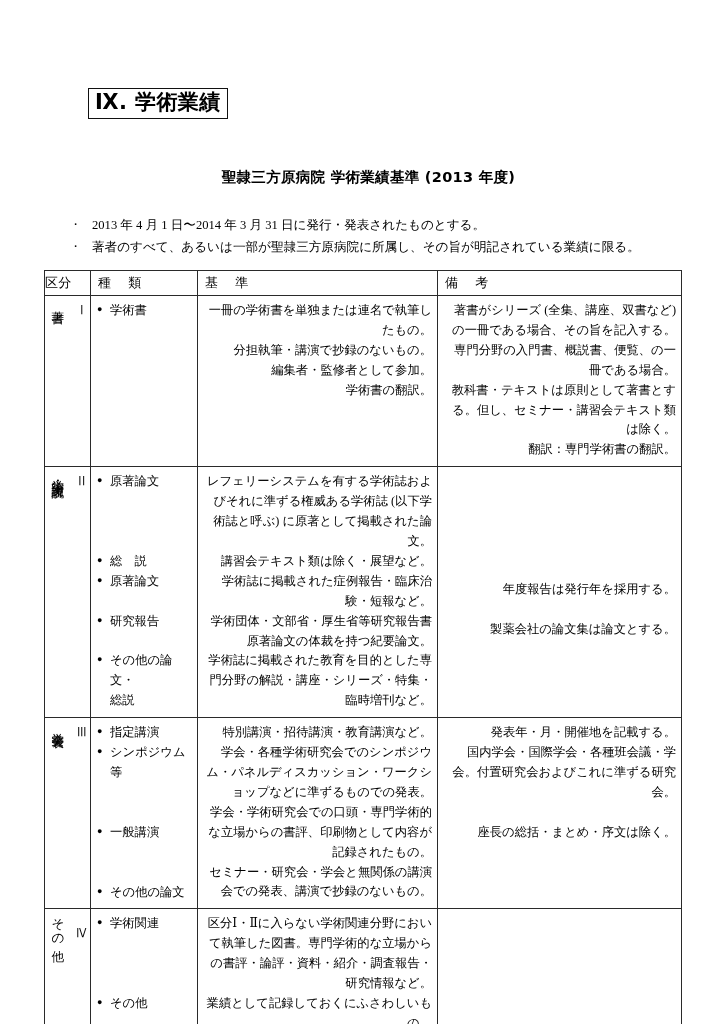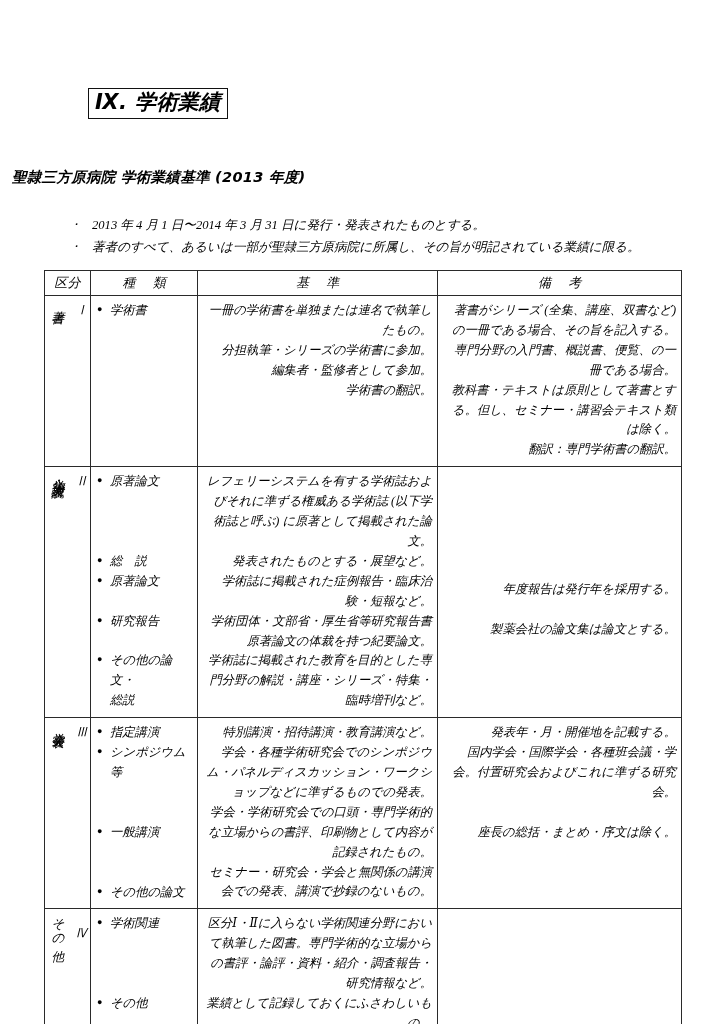--- a/index.html
+++ b/index.html
@@ -20,7 +20,6 @@
     inset: 0;
     width: 725px;
     height: 880px;
-    font-style: italic;
   }
 
   

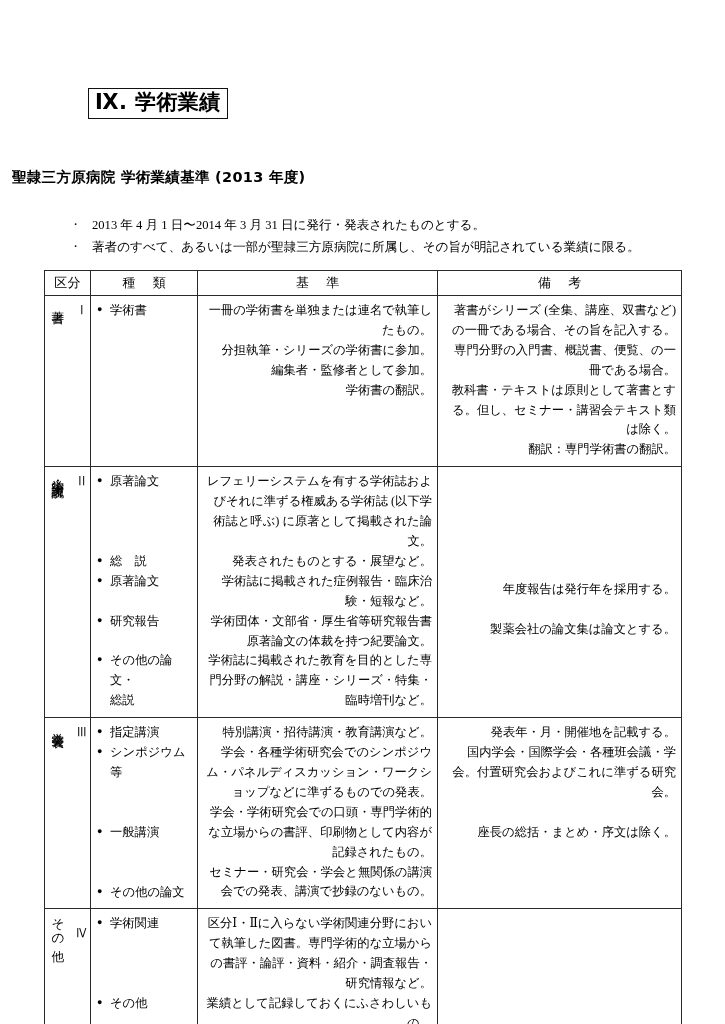--- a/index.html
+++ b/index.html
@@ -45,6 +45,7 @@
     left: 12px;
     right: 0;
     top: 168px;
+    text-align: center;
     font-family: "DejaVu Sans", "Liberation Sans", sans-serif;
     font-weight: bold;
     font-size: 14.5px;

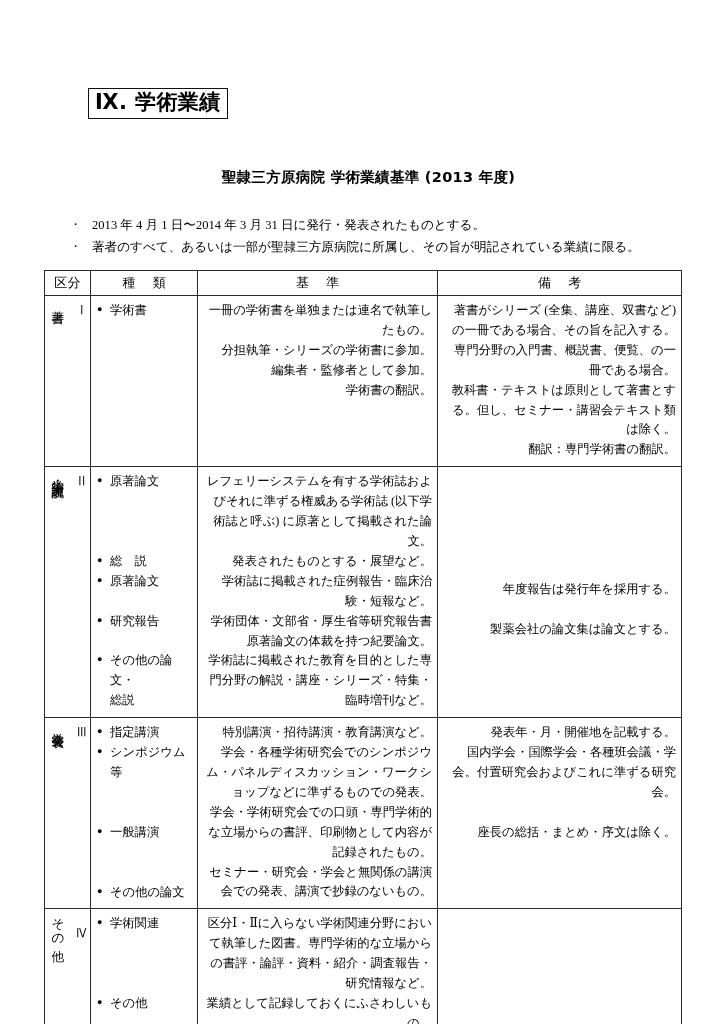--- a/index.html
+++ b/index.html
@@ -97,7 +97,6 @@
   .col-bikou  { width: 244px; }
 
   .hdr td {
-    text-align: center;
     height: 24px;
     vertical-align: middle;
     font-size: 13px;

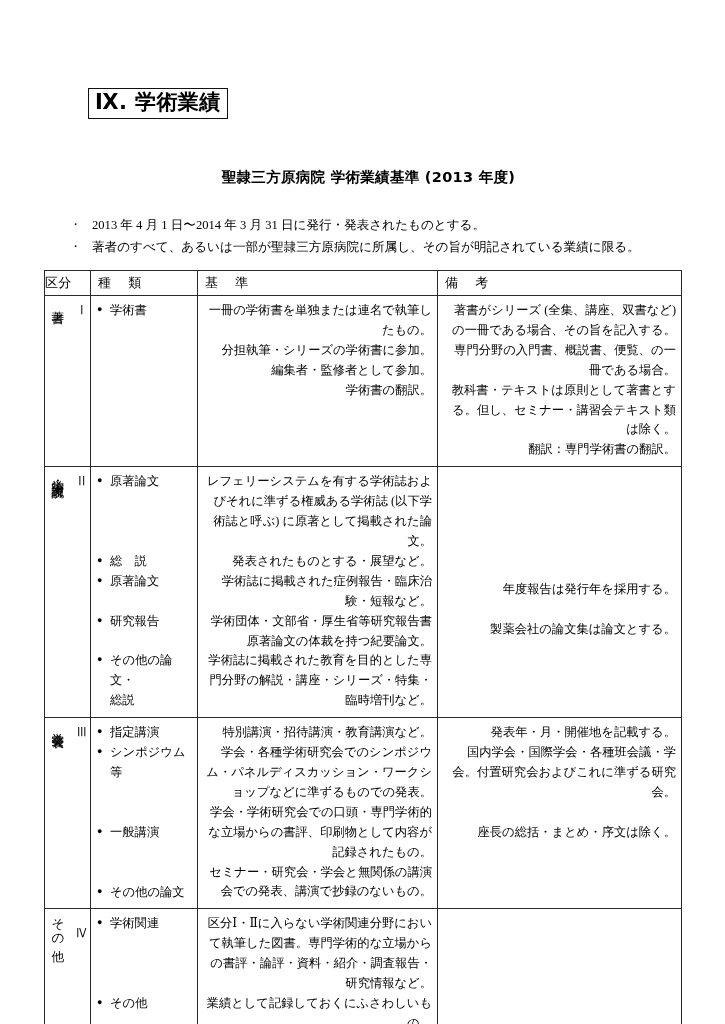--- a/index.html
+++ b/index.html
@@ -209,7 +209,7 @@
         <td>
           <div class="blk">
             <p>一冊の学術書を単独または連名で執筆したもの。</p>
-            <p>分担執筆・シリーズの学術書に参加。</p>
+            <p>分担執筆・講演で抄録のないもの。</p>
             <p>編集者・監修者として参加。</p>
             <p>学術書の翻訳。</p>
           </div>

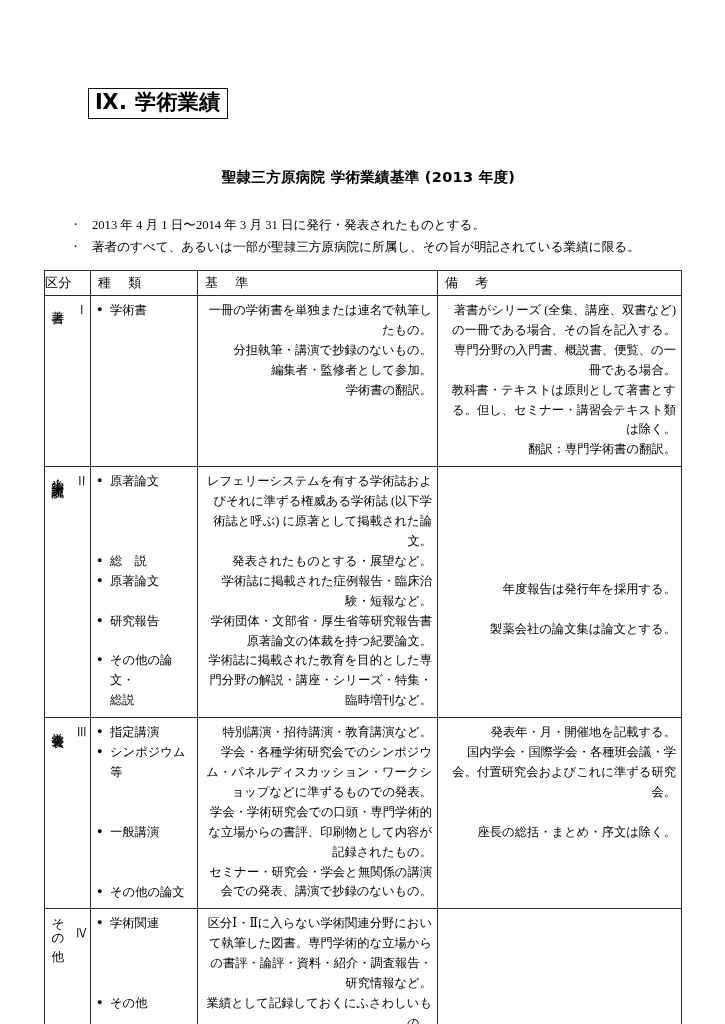--- a/index.html
+++ b/index.html
@@ -262,7 +262,7 @@
         <td>
           <div class="blk">
             <p>レフェリーシステムを有する学術誌およびそれに準ずる権威ある学術誌 (以下学術誌と呼ぶ) に原著として掲載された論文。</p>
-            <p>発表されたものとする・展望など。</p>
+            <p>講習会テキスト類は除く・展望など。</p>
             <p>学術誌に掲載された症例報告・臨床治験・短報など。</p>
             <p>学術団体・文部省・厚生省等研究報告書原著論文の体裁を持つ紀要論文。</p>
             <p>学術誌に掲載された教育を目的とした専門分野の解説・講座・シリーズ・特集・臨時増刊など。</p>

